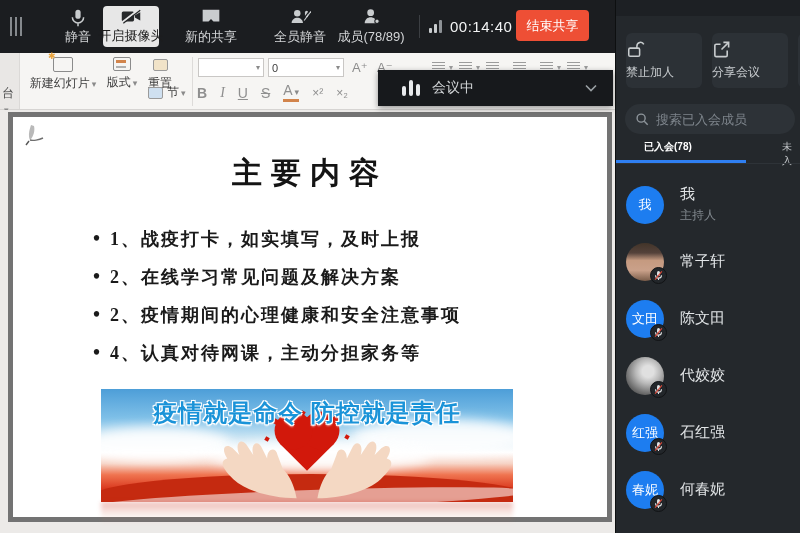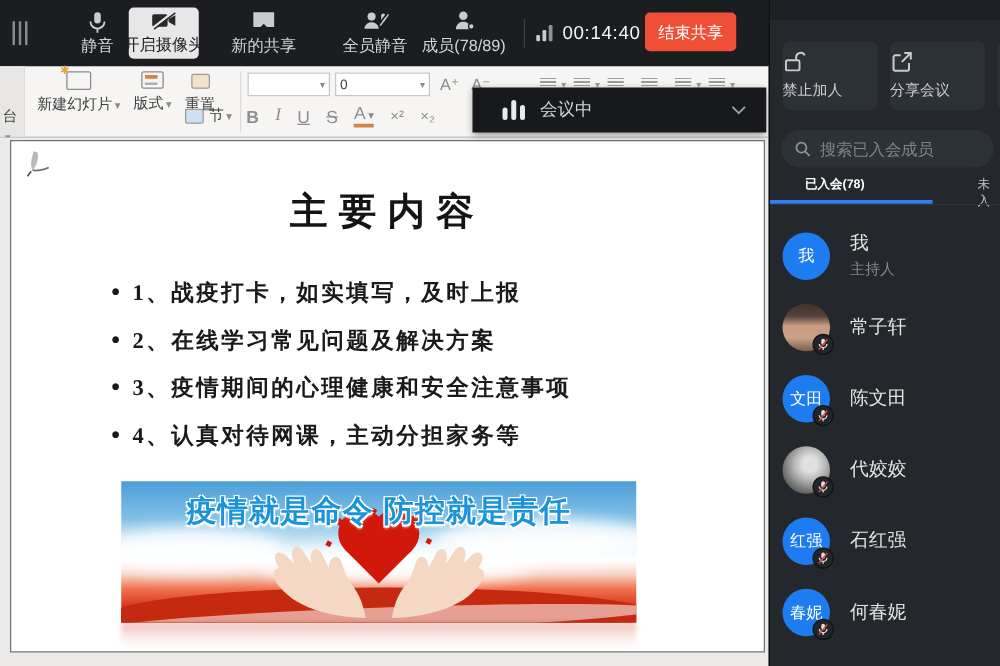--- a/index.html
+++ b/index.html
@@ -75,7 +75,7 @@
 
   
   .slide-wrap { position:absolute; left:0; top:110px; width:615px; height:423px; background:#eceae8; }
-  .slide { position:absolute; left:8px; top:2px; width:604px; height:410px; background:#fff; border:1px solid #737373; }
+  .slide { position:absolute; left:8px; top:2px; width:604px; height:410px; background:#fff; border:5px solid #737373; }
   .feather { position:absolute; left:8px; top:5px; }
   .slide-title { position:absolute; left:0; top:36px; width:100%; text-align:center; font-family:"Liberation Serif","DejaVu Serif",serif; font-weight:bold; font-size:30px; letter-spacing:9px; color:#141414; }
   .bullets { position:absolute; left:80px; top:106px; list-style:none; font-family:"Liberation Serif","DejaVu Serif",serif; font-weight:bold; font-size:18px; color:#1a1a1a; }

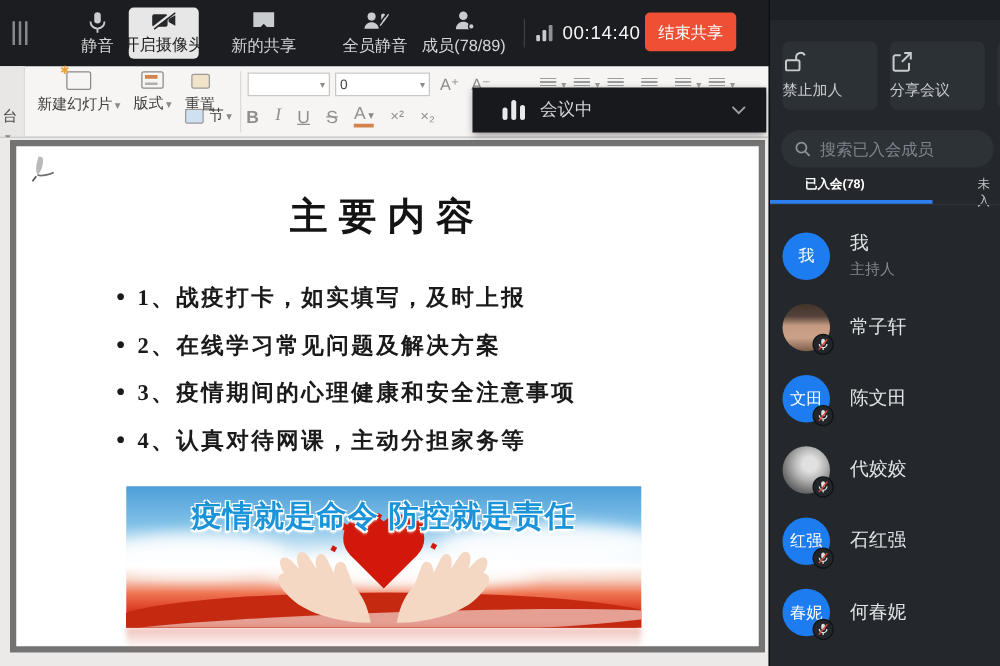--- a/index.html
+++ b/index.html
@@ -303,7 +303,7 @@
 
         <li>1、战疫打卡，如实填写，及时上报</li>
             <li>2、在线学习常见问题及解决方案</li>
-            <li>3、疫情期间的心理健康和安全注意事项</li>
+            <li>2、疫情期间的心理健康和安全注意事项</li>
             <li>4、认真对待网课，主动分担家务等</li>
           </ul>
 

